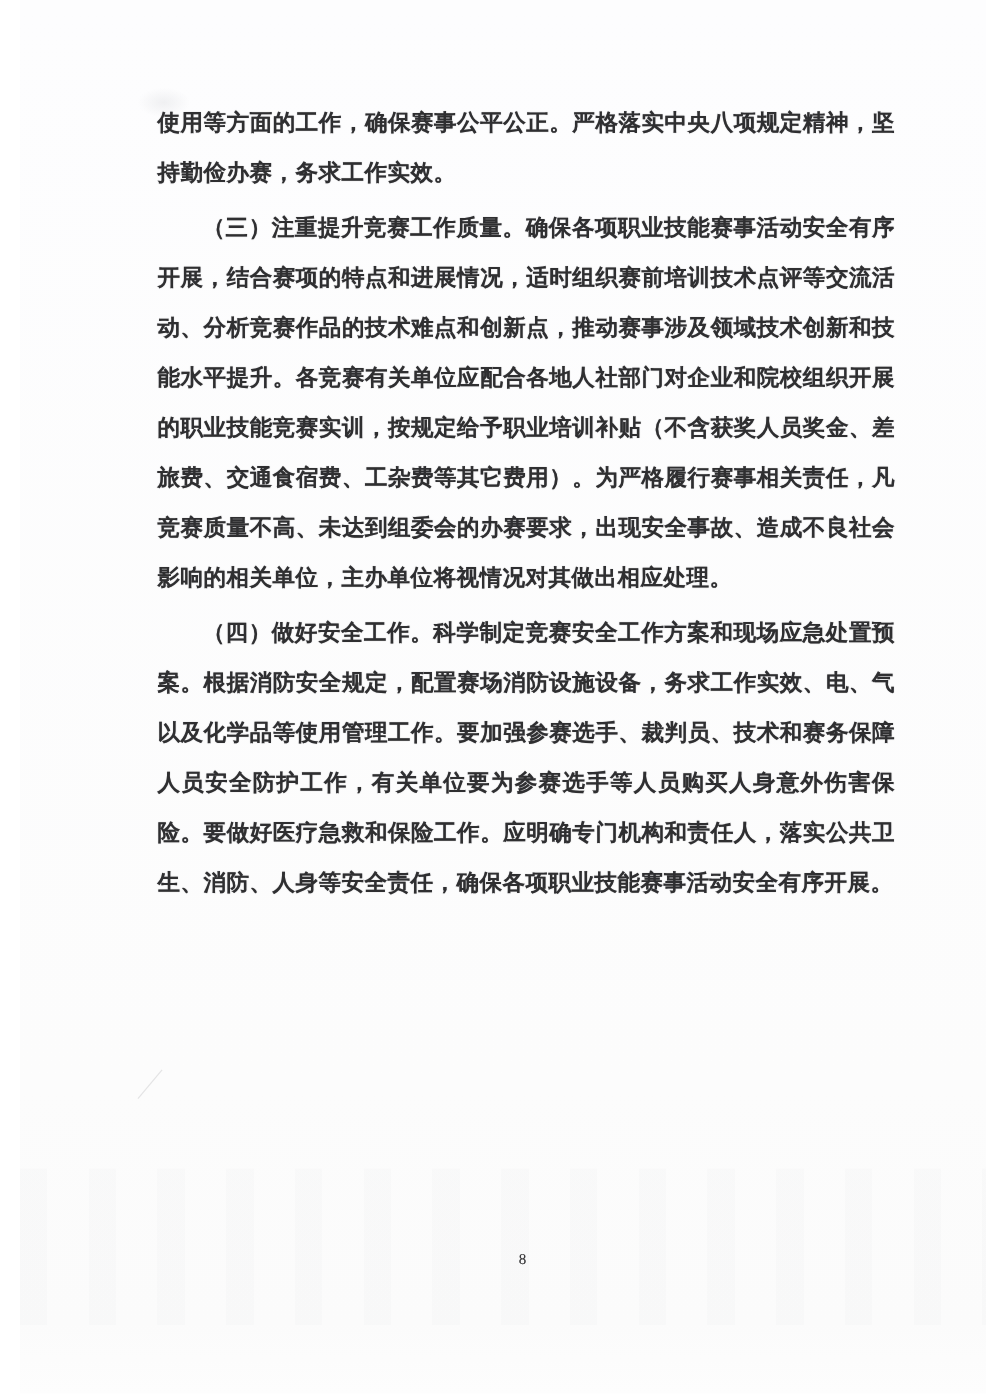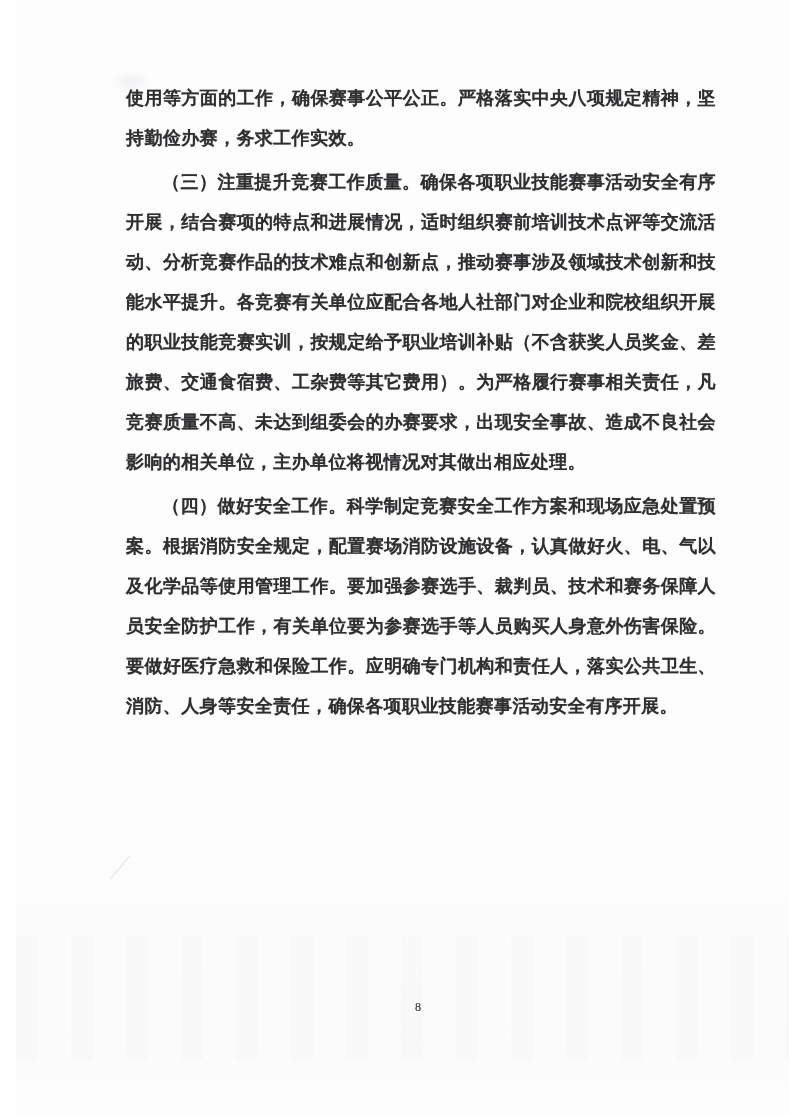--- a/index.html
+++ b/index.html
@@ -78,7 +78,7 @@
   <main class="text-block">
     <p class="para">使用等方面的工作，确保赛事公平公正。严格落实中央八项规定精神，坚持勤俭办赛，务求工作实效。</p>
     <p class="para indent">（三）注重提升竞赛工作质量。确保各项职业技能赛事活动安全有序开展，结合赛项的特点和进展情况，适时组织赛前培训技术点评等交流活动、分析竞赛作品的技术难点和创新点，推动赛事涉及领域技术创新和技能水平提升。各竞赛有关单位应配合各地人社部门对企业和院校组织开展的职业技能竞赛实训，按规定给予职业培训补贴（不含获奖人员奖金、差旅费、交通食宿费、工杂费等其它费用）。为严格履行赛事相关责任，凡竞赛质量不高、未达到组委会的办赛要求，出现安全事故、造成不良社会影响的相关单位，主办单位将视情况对其做出相应处理。</p>
-    <p class="para indent">（四）做好安全工作。科学制定竞赛安全工作方案和现场应急处置预案。根据消防安全规定，配置赛场消防设施设备，认真做好火、电、气以及化学品等使用管理工作。要加强参赛选手、裁判员、技术和赛务保障人员安全防护工作，有关单位要为参赛选手等人员购买人身意外伤害保险。要做好医疗急救和保险工作。应明确专门机构和责任人，落实公共卫生、消防、人身等安全责任，确保各项职业技能赛事活动安全有序开展。</p>
+    <p class="para indent">（四）做好安全工作。科学制定竞赛安全工作方案和现场应急处置预案。根据消防安全规定，配置赛场消防设施设备，务求工作实效、电、气以及化学品等使用管理工作。要加强参赛选手、裁判员、技术和赛务保障人员安全防护工作，有关单位要为参赛选手等人员购买人身意外伤害保险。要做好医疗急救和保险工作。应明确专门机构和责任人，落实公共卫生、消防、人身等安全责任，确保各项职业技能赛事活动安全有序开展。</p>
   </main>
 
   <div class="page-number">8</div>

